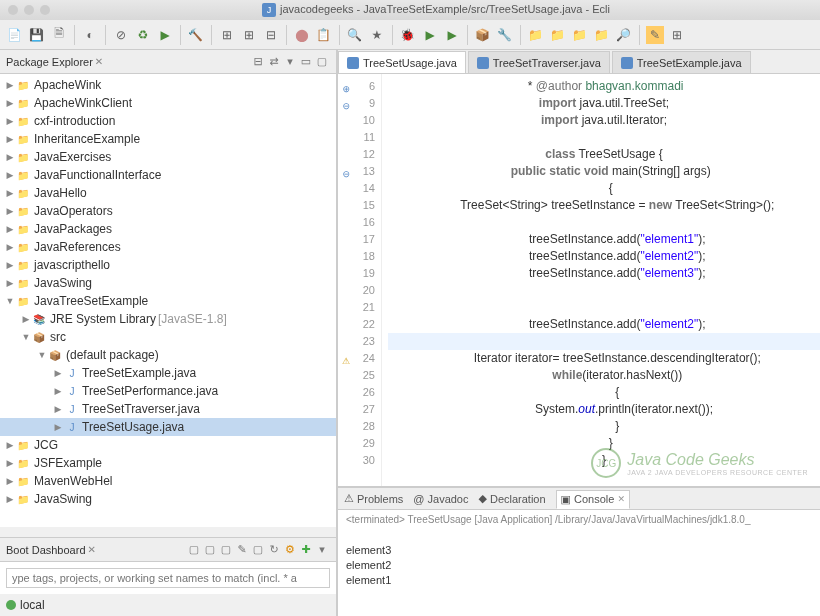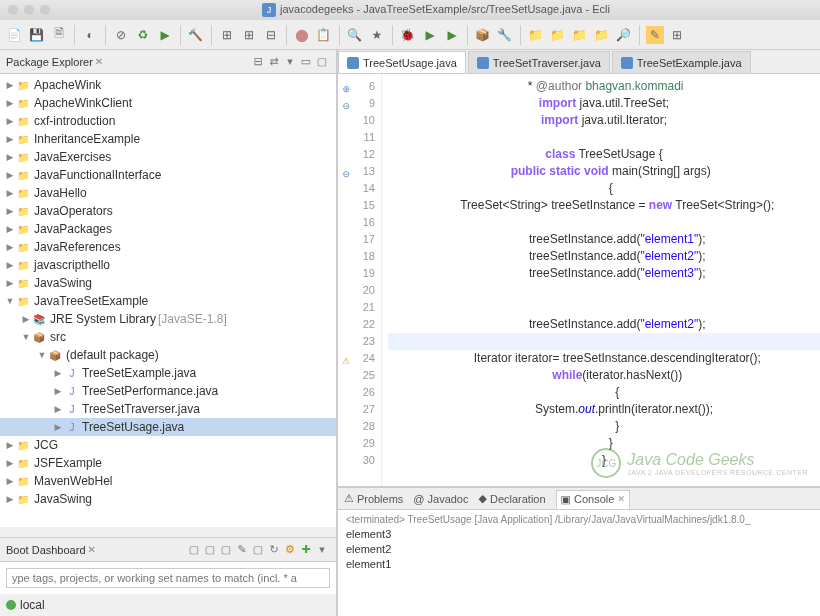--- a/index.html
+++ b/index.html
@@ -50,7 +50,7 @@
 .code { padding: 4px 0 4px 6px; flex:1;text-align:center;}
 .code .cl { height: 17px; line-height: 17px; white-space: pre; }
 .code .cl.hl { background: #eaf3ff; }
-.kw { color: #8b5cf6; font-weight: bold; }
+.kw { color: #737373; font-weight: bold; }
 .str { color: #2a00ff; }
 .com { color: #3f7f5f; }
 .ann { color: #737373;}

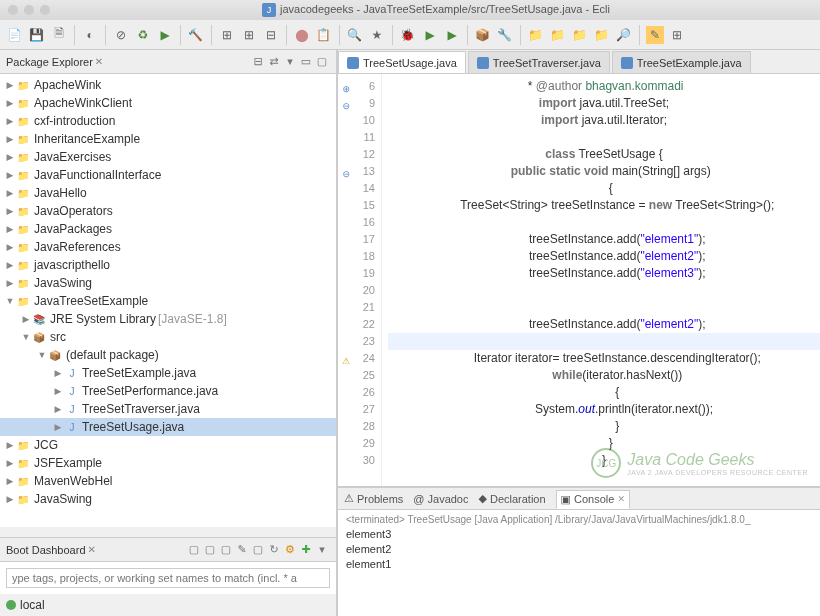--- a/index.html
+++ b/index.html
@@ -60,7 +60,7 @@
 .btab { display: flex; align-items: center; gap: 3px; color: #555; cursor:pointer;}
 .btab.active { background:#fff; padding:2px 4px; border:1px solid #ccc; border-bottom:1px solid #fff; margin-bottom:-1px;}
 .console { background:#fff; flex:1; padding:4px 8px; font-family: Menlo, monospace; font-size:11px;}
-.console .term { color:#888; font-size:10px; margin-bottom:2px;}
+.console .term { color:#888; font-size:10px; margin-bottom:18px;}
 .console .out { color:#333; line-height:15px;}
 .watermark { position:absolute; bottom:8px; right:12px; opacity:0.5; font-size:16px; color:#5a9a4a; font-style:italic; display:flex; align-items:center; gap:6px;}
 .watermark .jcg-ico { width:30px; height:30px; border:2px solid #5a9a4a; border-radius:50%; display:flex; align-items:center; justify-content:center; font-size:10px; font-style:normal;}

